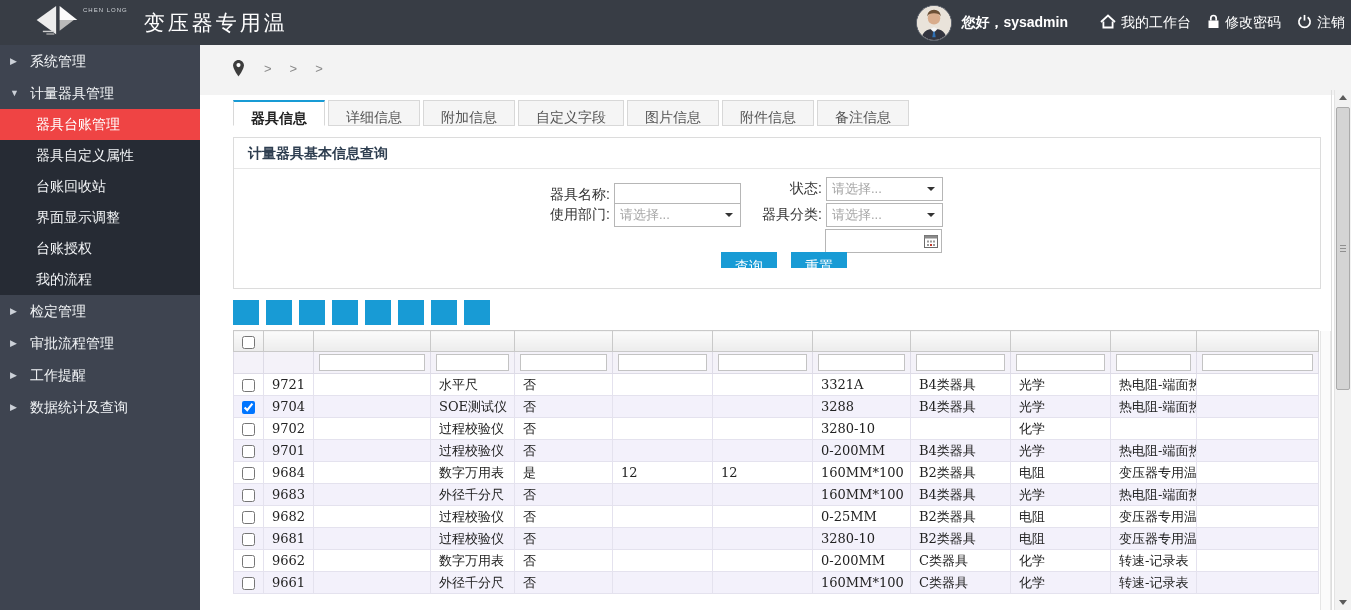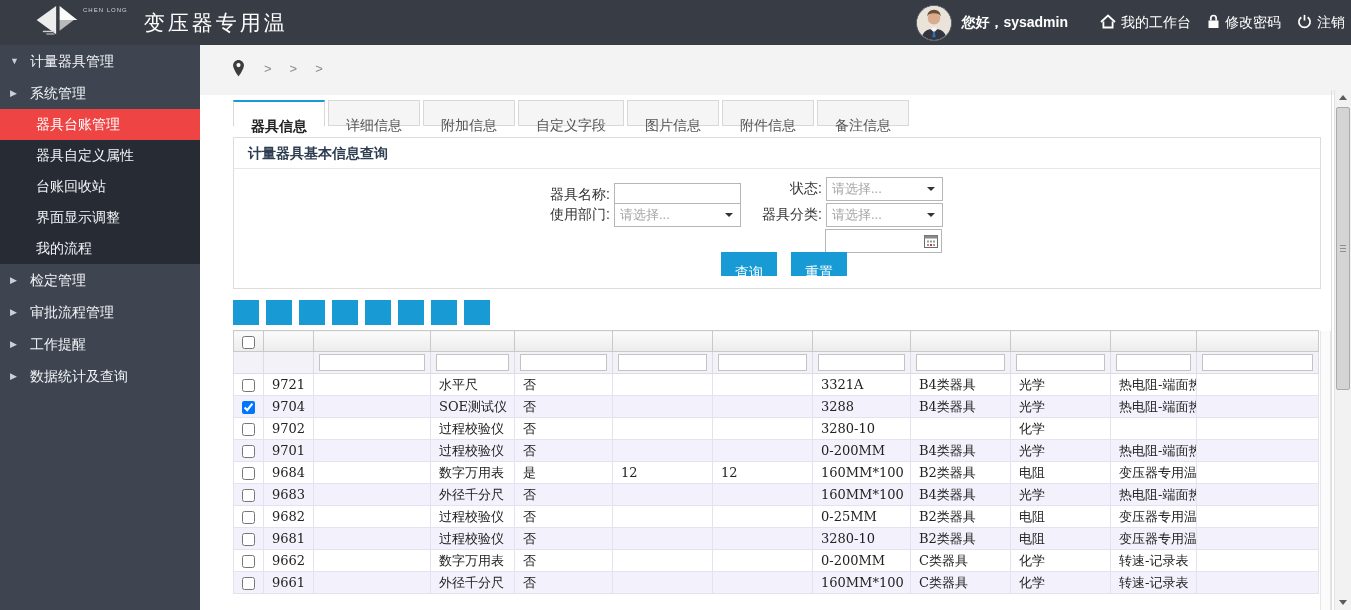--- a/index.html
+++ b/index.html
@@ -153,13 +153,13 @@
 
   <div class="sidebar">
 
-  <div class="side-item top caret-down">
+  <div class="side-item top caret-right">
+        <span class="caret"></span>
+        <span class="lbl">系统管理</span>
+      </div>
+      <div class="side-item top caret-down">
         <span class="caret"></span>
         <span class="lbl">计量器具管理</span>
-      </div>
-      <div class="side-item top caret-right">
-        <span class="caret"></span>
-        <span class="lbl">系统管理</span>
       </div>
       <div class="side-item active sub">
         <span class="caret"></span>

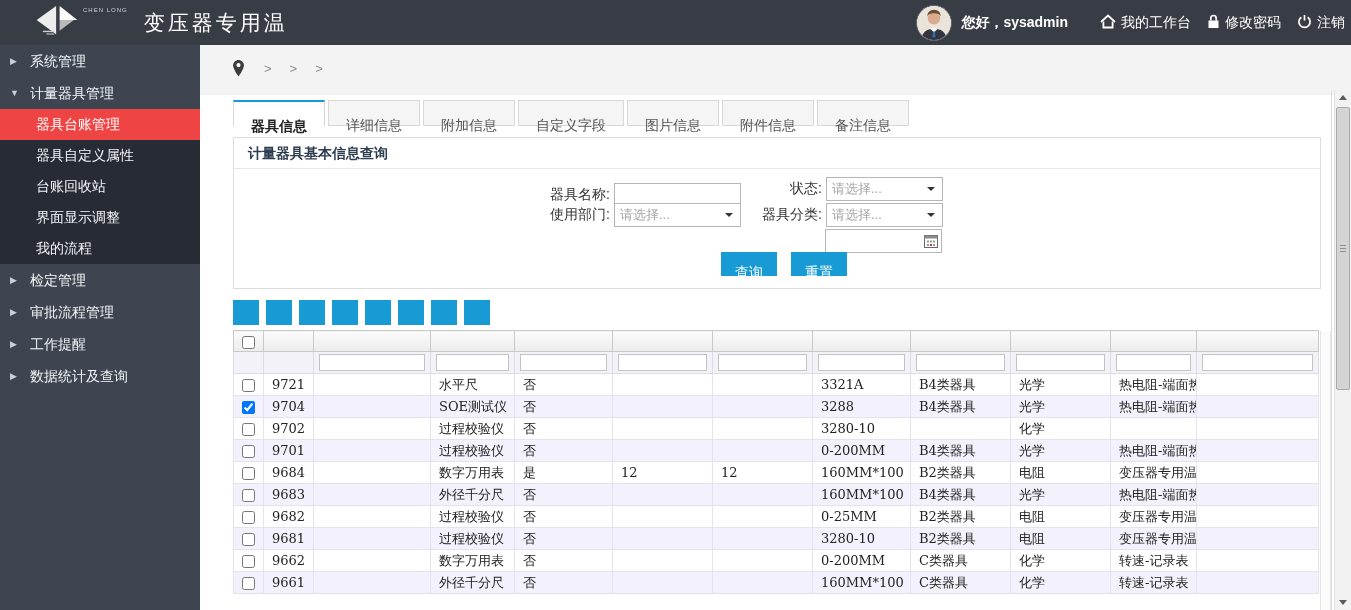--- a/index.html
+++ b/index.html
@@ -37,7 +37,7 @@
   .crumb::after { content:">"; color:#8a8a8a; margin:0 9px; font-size:13px; }
 
   .tabs { position:absolute; left:33px; top:55px; display:flex; }
-  .tab { height:26px; line-height:24px; padding:12px 17px; background:#f5f5f5; border:1px solid #d8d8d8; margin-right:3px; font-size:14px; color:#555; cursor:pointer; }
+  .tab { height:26px; line-height:24px; padding:4px 17px; background:#f5f5f5; border:1px solid #d8d8d8; margin-right:3px; font-size:14px; color:#555; cursor:pointer; }
   .tab.active { background:#fff; border-top:2px solid #189bd5; border-bottom:1px solid #fff; font-weight:bold; color:#222; }
 
   

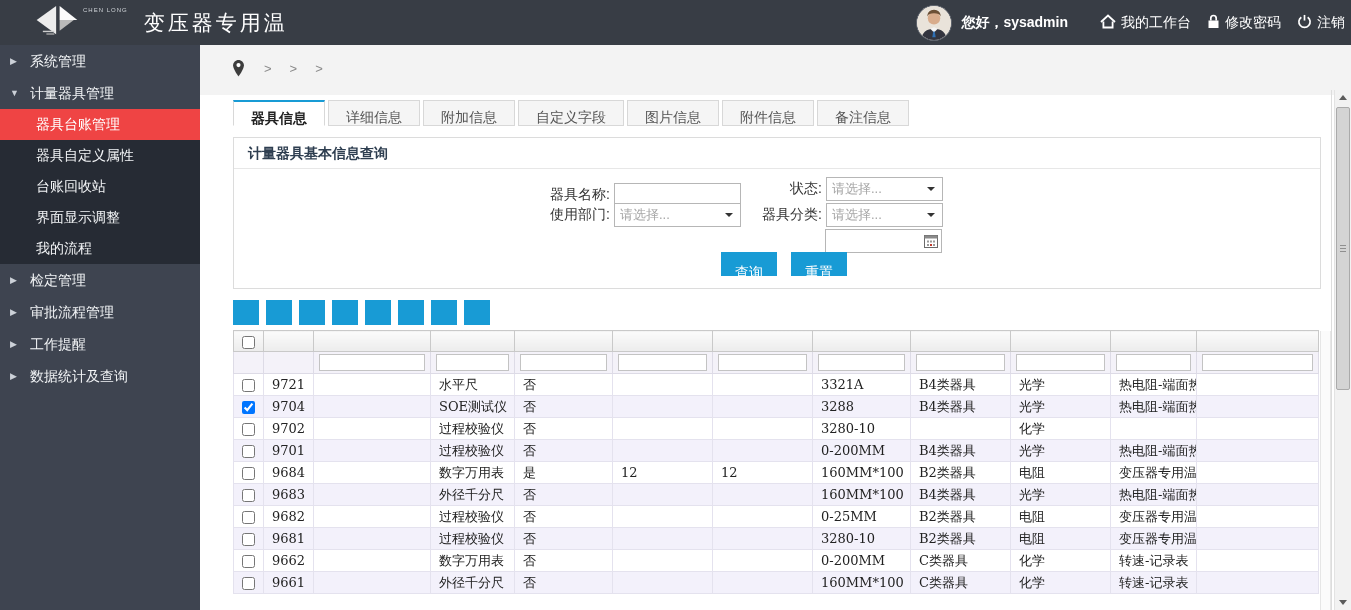--- a/index.html
+++ b/index.html
@@ -176,6 +176,10 @@
       <div class="side-item sub">
         <span class="caret"></span>
         <span class="lbl">界面显示调整</span>
+      </div>
+      <div class="side-item sub">
+        <span class="caret"></span>
+        <span class="lbl">台账授权</span>
       </div>
       <div class="side-item sub">
         <span class="caret"></span>

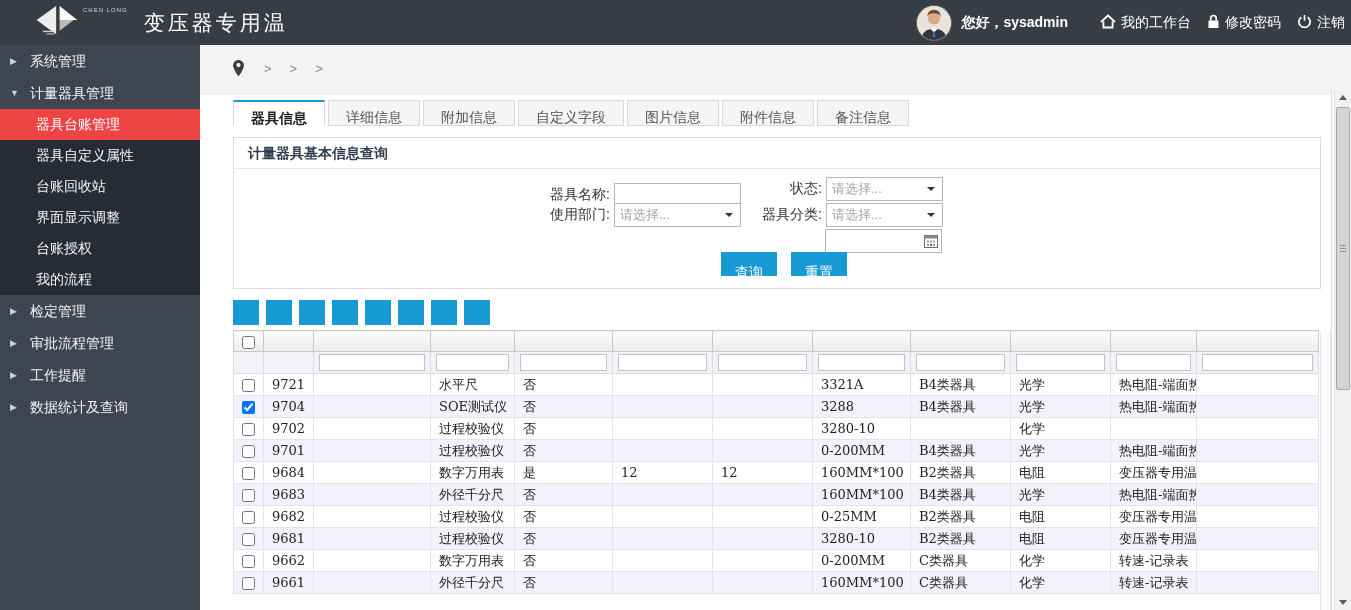--- a/index.html
+++ b/index.html
@@ -57,7 +57,7 @@
   .row2 { top:64px; left:250px; } .row2b { top:64px; left:474px; }
   .row3 { top:90px; left:250px; } .row3b { top:90px; left:477px; }
   .panel-btns { position:absolute; left:487px; top:114px; display:flex; gap:14px; }
-  .btn-blue { background:#189bd5; color:#fff; border:none; height:16px; padding:12px 14px; font-size:14px; font-family:"Liberation Sans",sans-serif; cursor:pointer; }
+  .btn-blue { background:#189bd5; color:#fff; border:none; height:16px; padding:6px 14px; font-size:14px; font-family:"Liberation Sans",sans-serif; cursor:pointer; }
 
   
   .toolbar { position:absolute; left:33px; top:255px; display:flex; gap:7px; }

